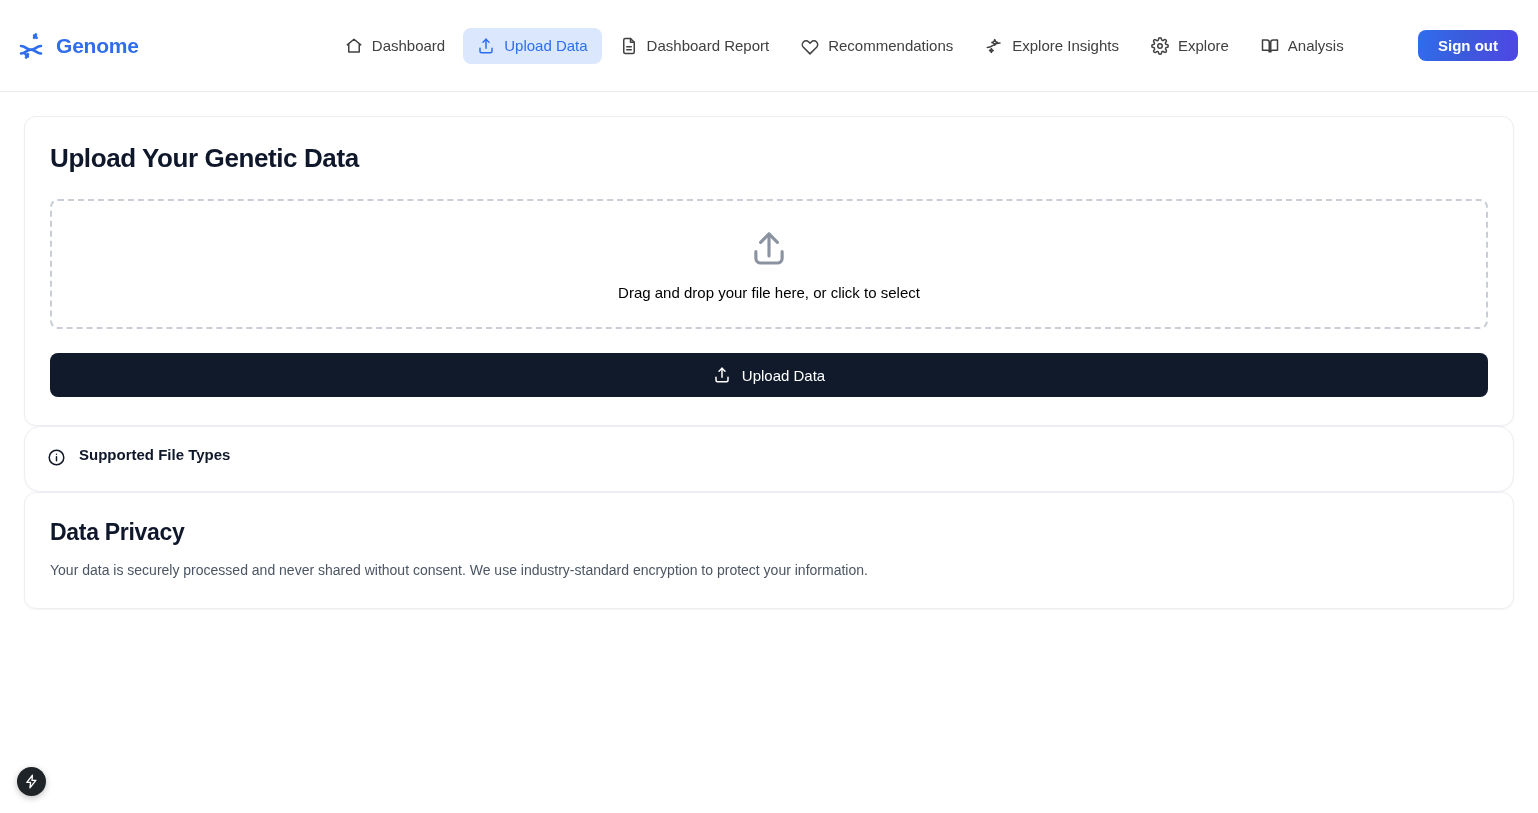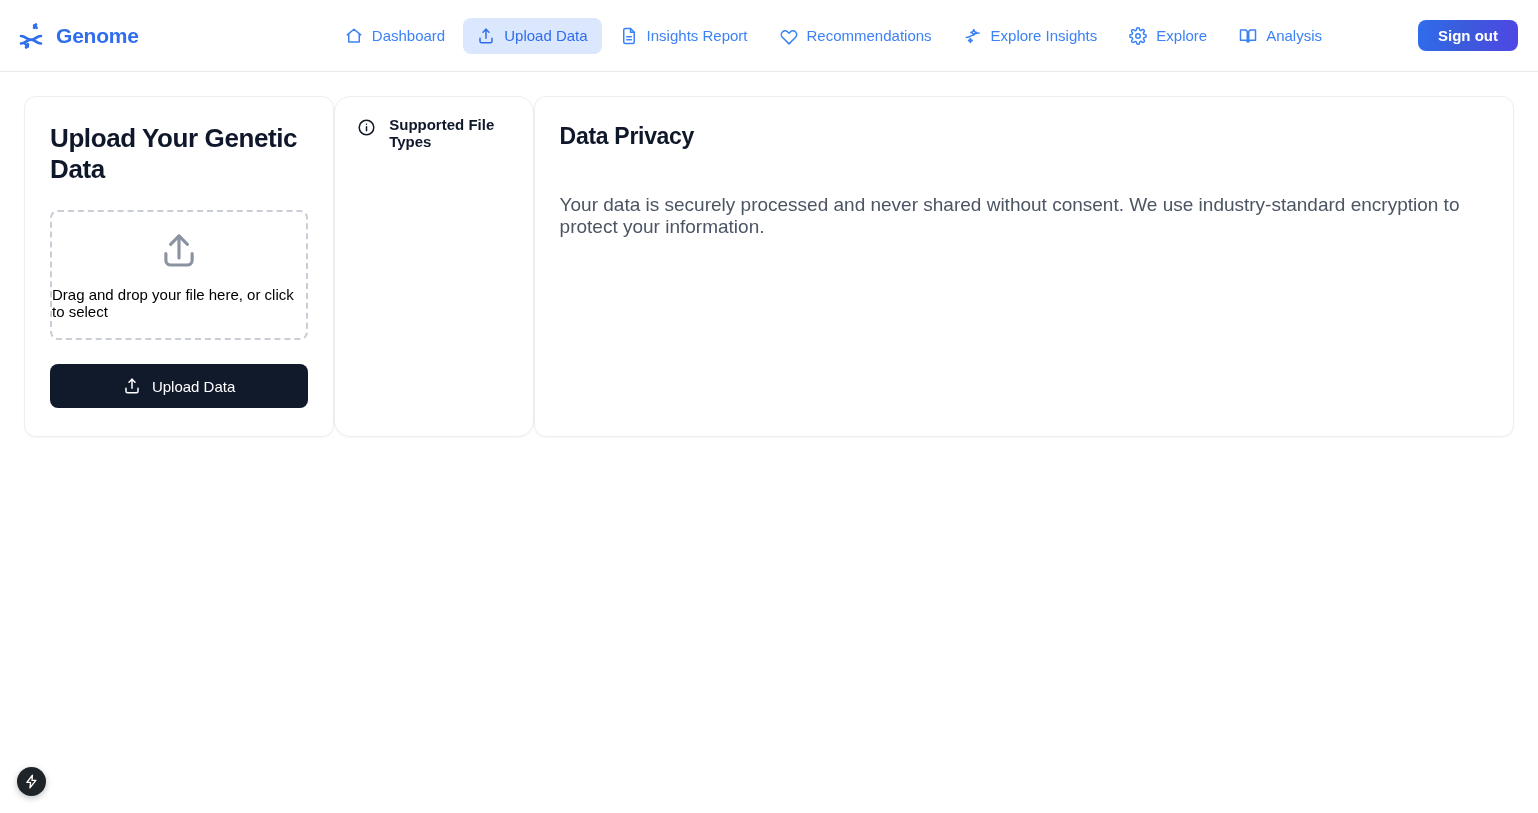--- a/index.html
+++ b/index.html
@@ -14,7 +14,7 @@
 
   
   .header {
-    height: 72px;
+    height: 92px;
     width: 100%;
     background: #ffffff;
     border-bottom: 1px solid #e8eaed;

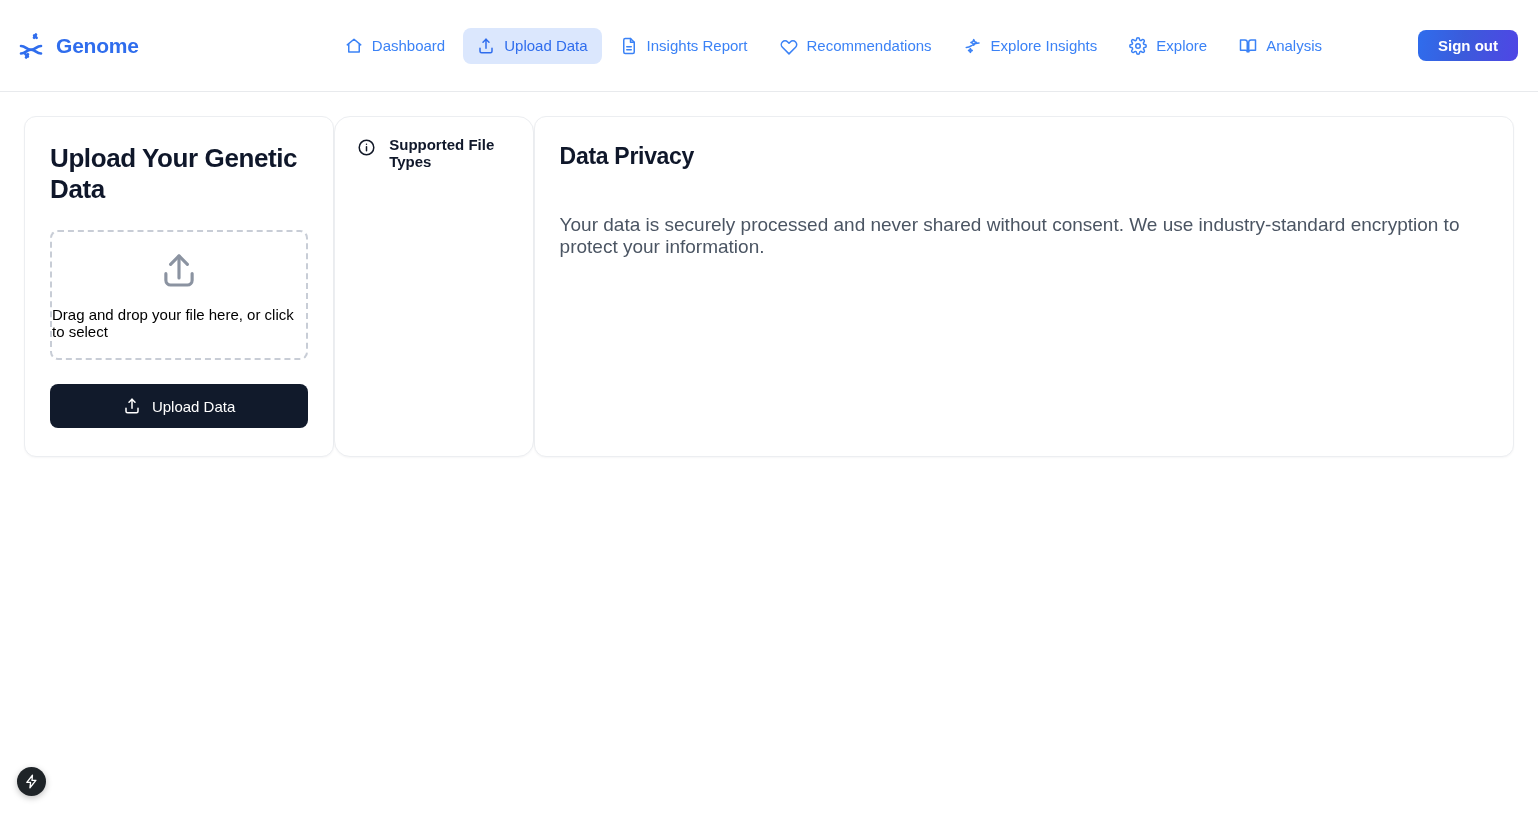--- a/index.html
+++ b/index.html
@@ -52,7 +52,7 @@
     border-radius: 8px;
     font-size: 15px;
     font-weight: 500;
-    color: #3b82f6;
+    color: #404040;
     white-space: nowrap;
     cursor: pointer;
     background: transparent;

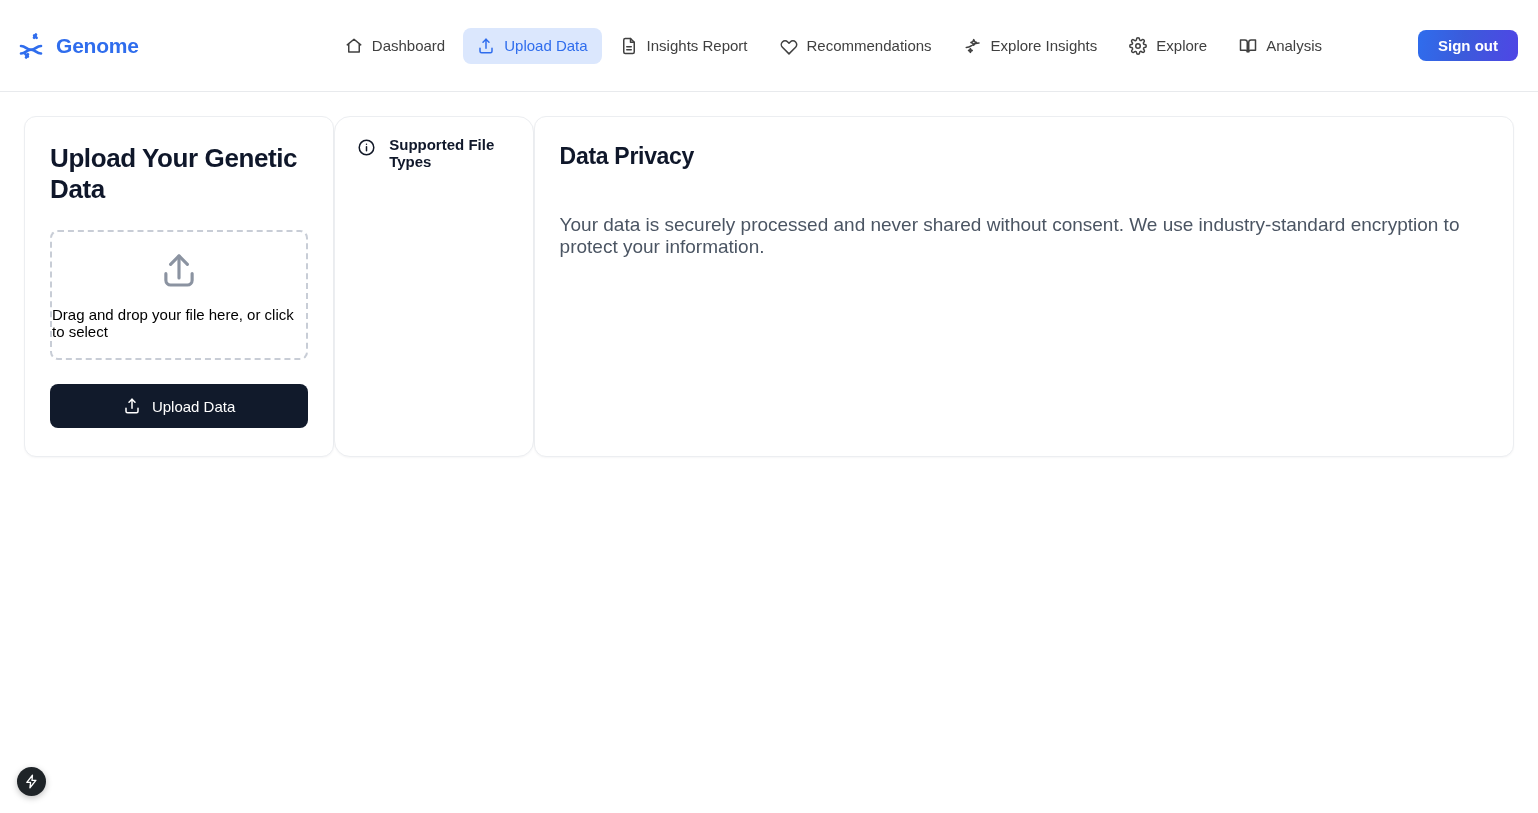--- a/index.html
+++ b/index.html
@@ -240,7 +240,7 @@
             <path d="M9 17h6"></path>
         </svg>
       </span>
-      <span>Insights Report</span>
+      <span>Dashboard Report</span>
     </div>
 
     <div class="nav-item">

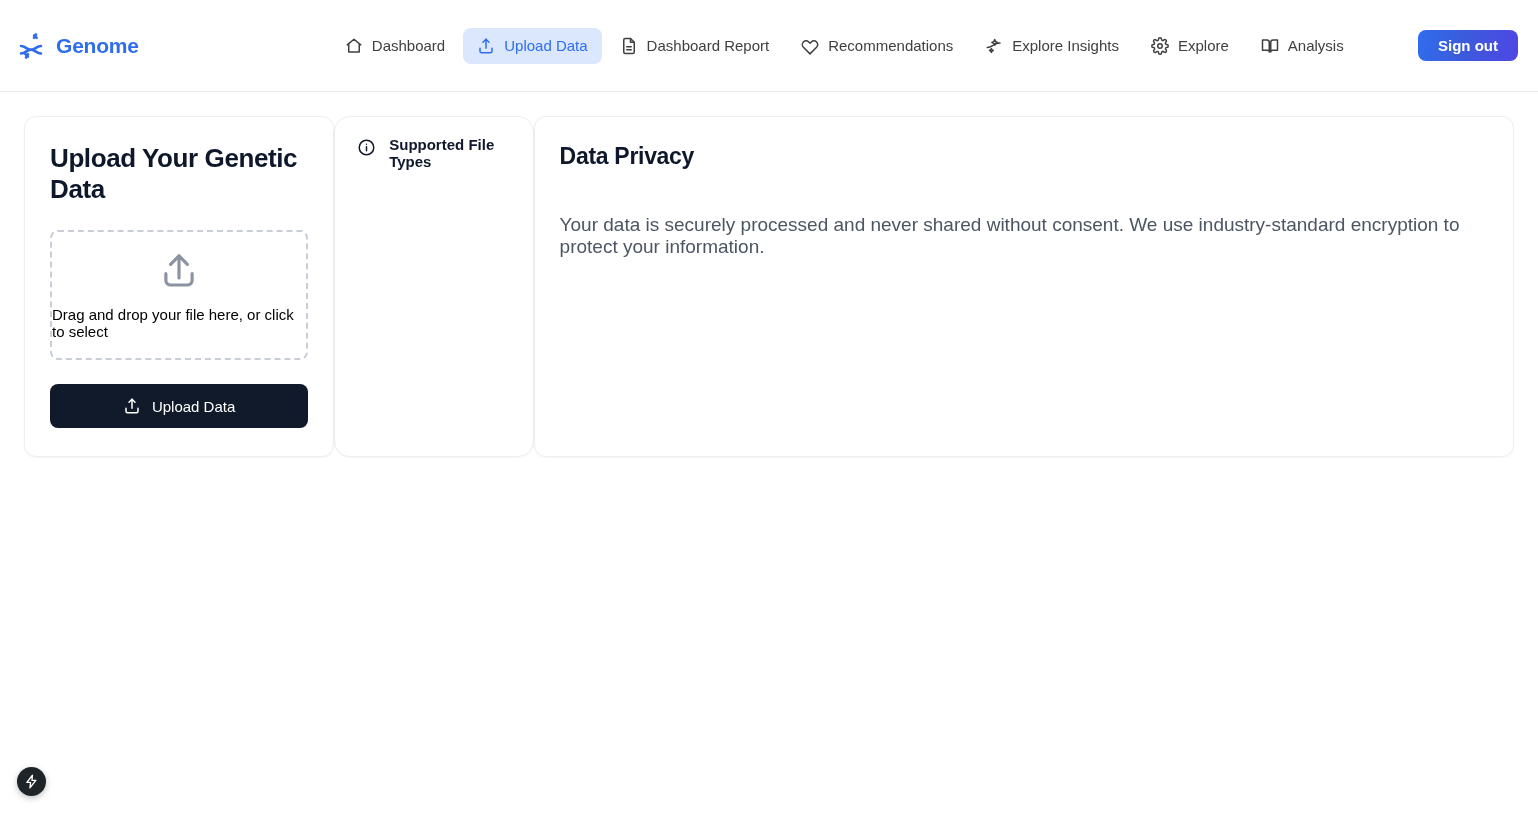--- a/index.html
+++ b/index.html
@@ -80,7 +80,7 @@
   .main {
     padding: 24px;
     display: flex;
-    flex-direction: row;
+    flex-direction: column;
   }
 
   .card {

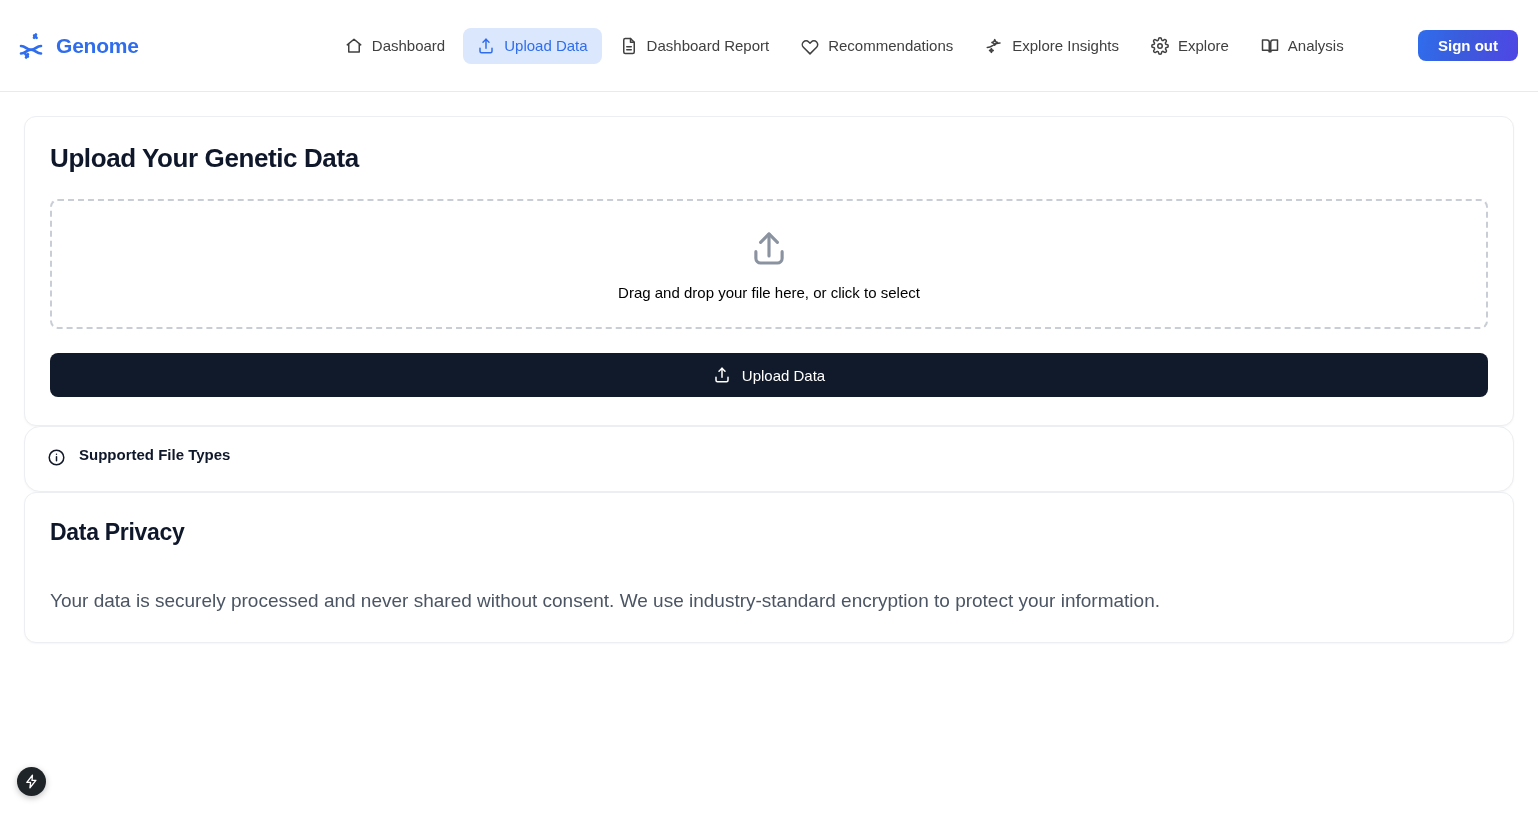--- a/index.html
+++ b/index.html
@@ -164,7 +164,7 @@
     font-weight: 700;
     color: #0f172a;
     letter-spacing: -0.3px;
-    margin-bottom: 44px;
+    margin-bottom: 16px;
   }
   .privacy-text {
     font-size: 19px;

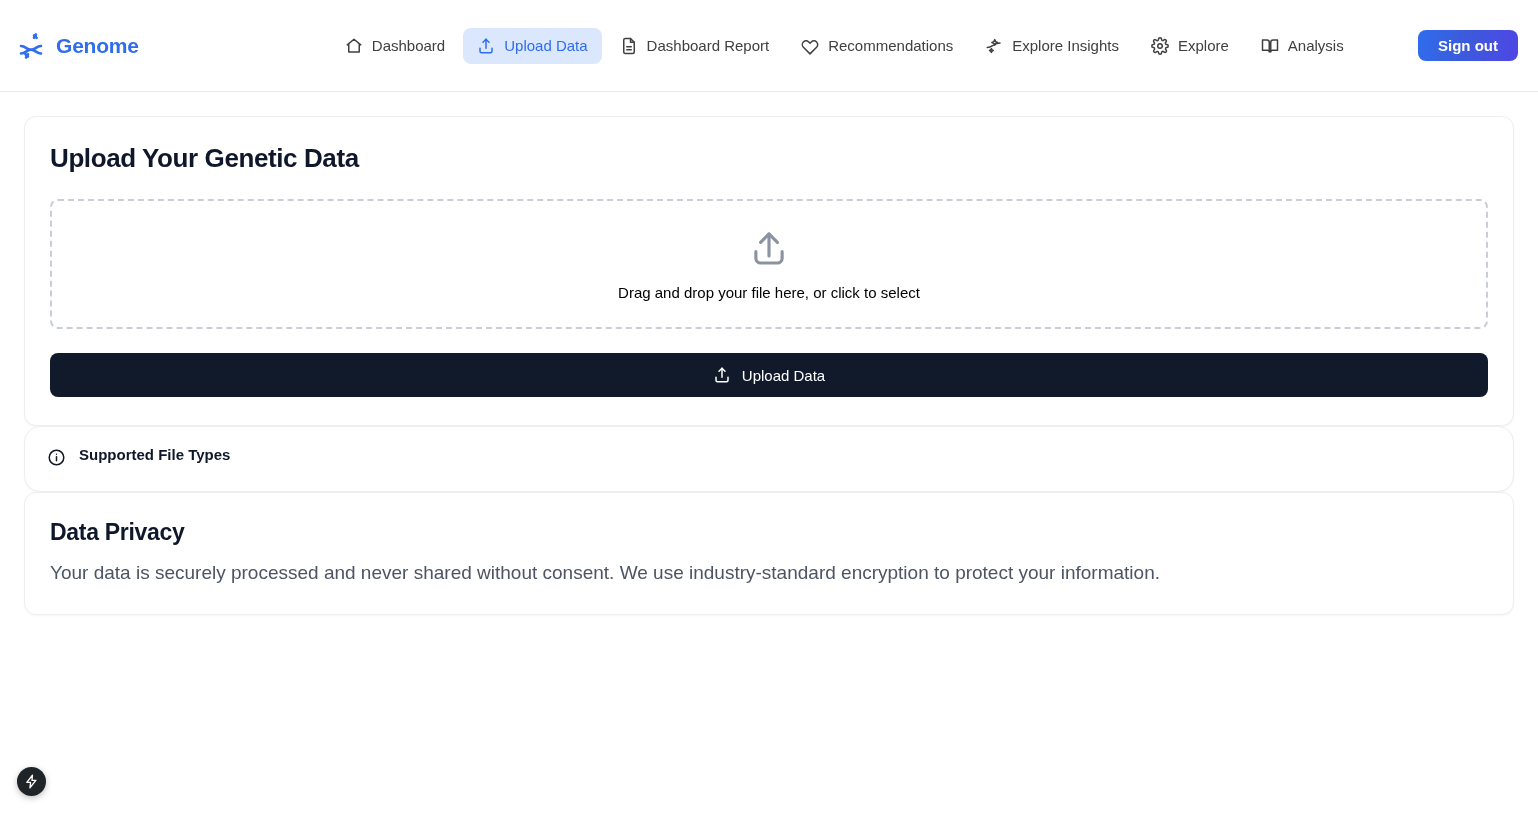--- a/index.html
+++ b/index.html
@@ -167,7 +167,7 @@
     margin-bottom: 16px;
   }
   .privacy-text {
-    font-size: 19px;
+    font-size: 14px;
     color: #4b5563;
   }
 

